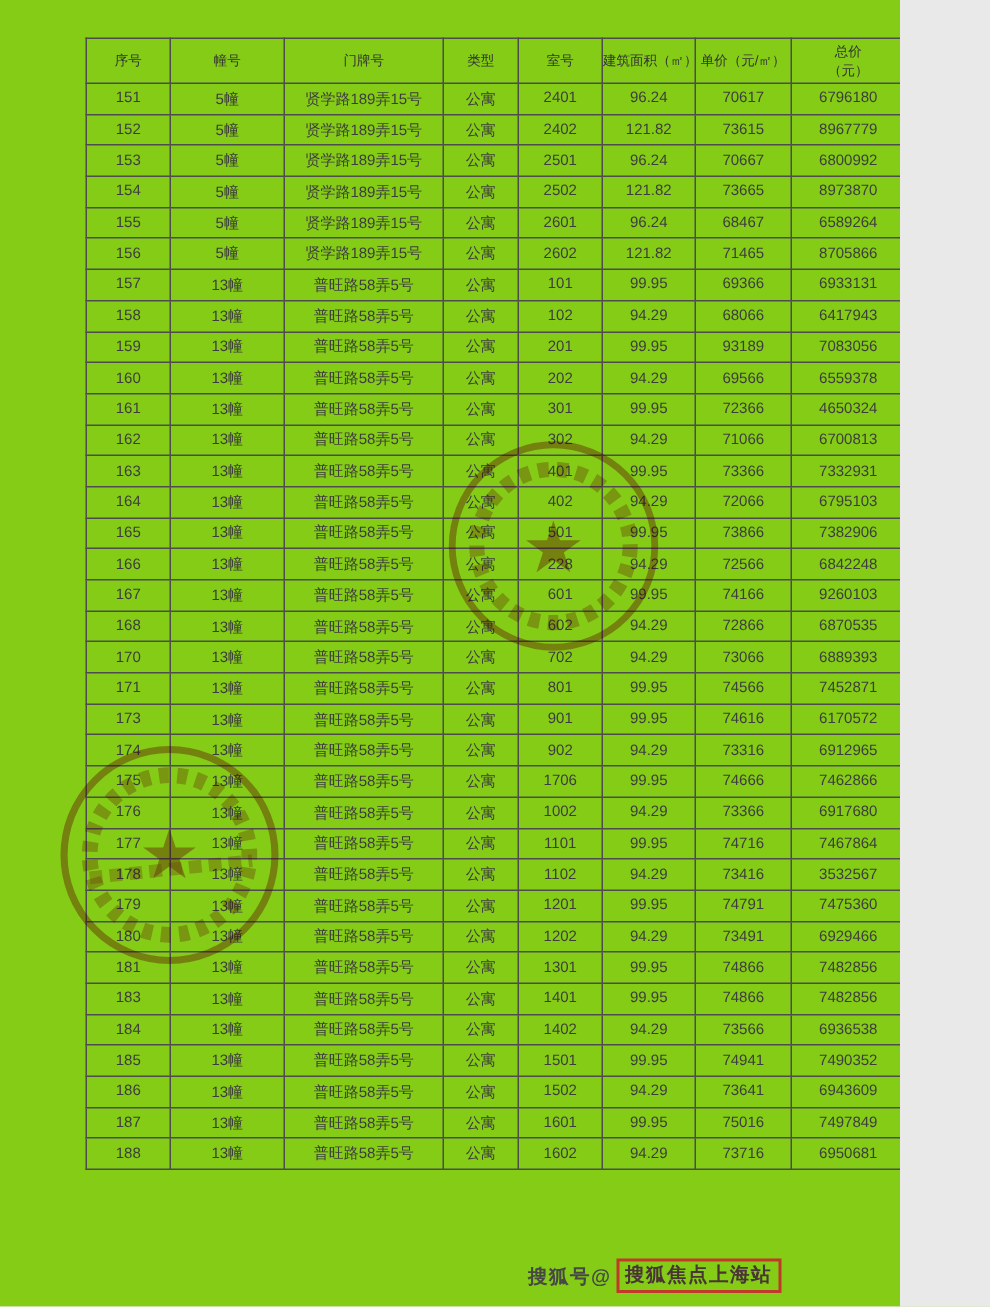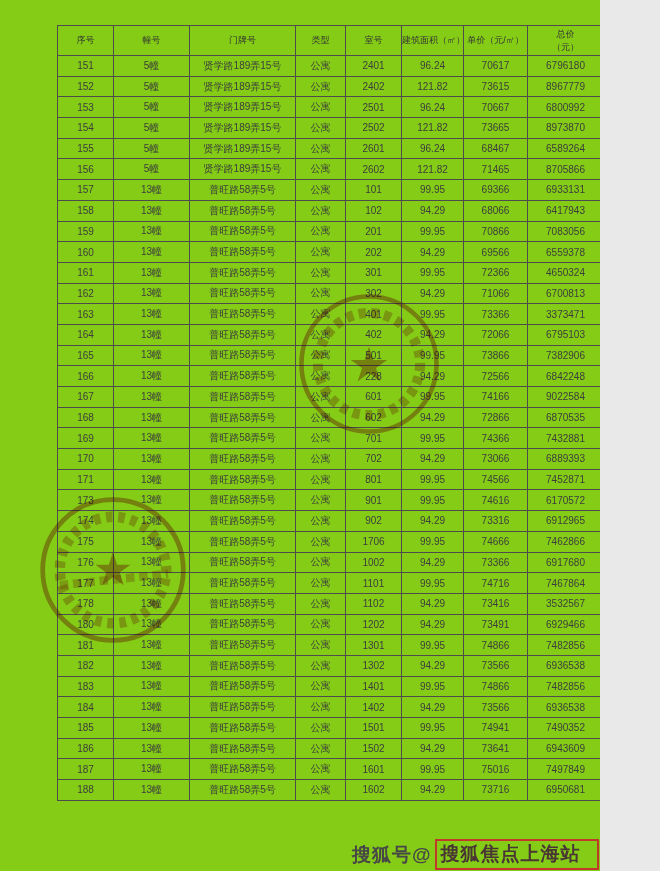--- a/index.html
+++ b/index.html
@@ -177,7 +177,7 @@
           <td>公寓</td>
           <td>201</td>
           <td>99.95</td>
-          <td>70866</td>
+          <td>93189</td>
           <td>7083056</td>
         </tr>
         <tr>

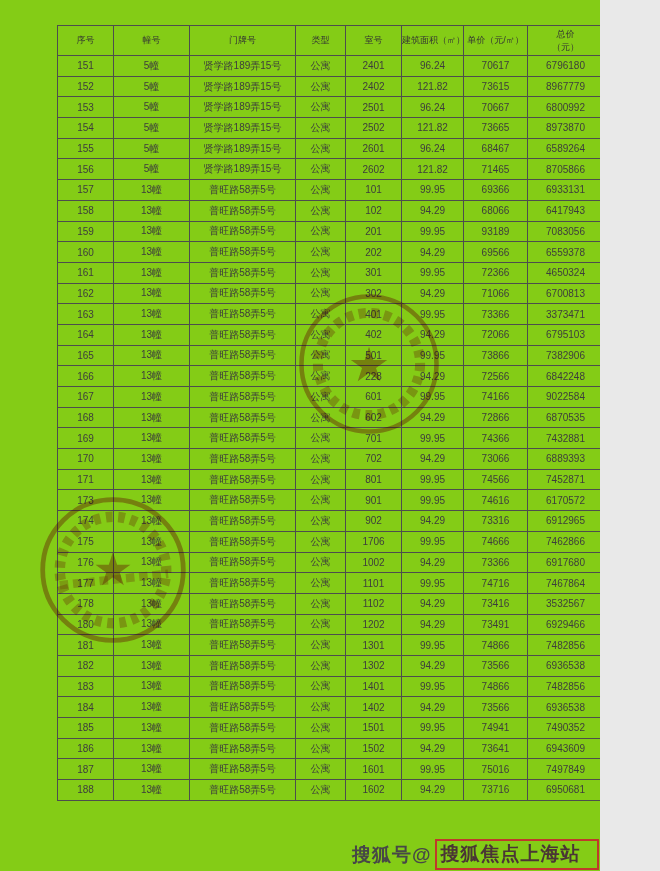--- a/index.html
+++ b/index.html
@@ -218,7 +218,7 @@
           <td>401</td>
           <td>99.95</td>
           <td>73366</td>
-          <td>3373471</td>
+          <td>7332931</td>
         </tr>
         <tr>
           <td>164</td>

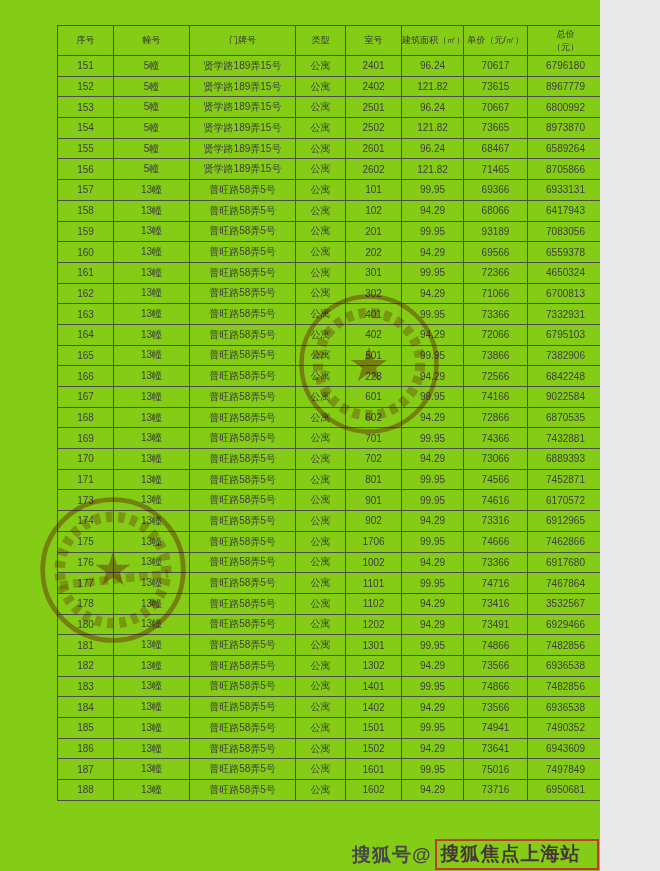--- a/index.html
+++ b/index.html
@@ -258,7 +258,7 @@
           <td>601</td>
           <td>99.95</td>
           <td>74166</td>
-          <td>9022584</td>
+          <td>9260103</td>
         </tr>
         <tr>
           <td>168</td>

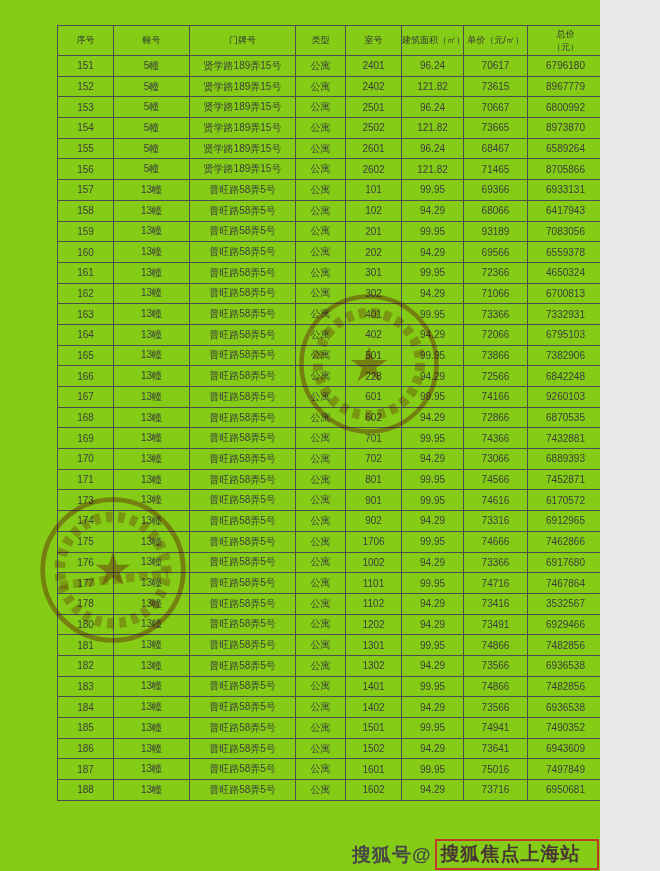--- a/index.html
+++ b/index.html
@@ -271,16 +271,6 @@
           <td>6870535</td>
         </tr>
         <tr>
-          <td>169</td>
-          <td>13幢</td>
-          <td>普旺路58弄5号</td>
-          <td>公寓</td>
-          <td>701</td>
-          <td>99.95</td>
-          <td>74366</td>
-          <td>7432881</td>
-        </tr>
-        <tr>
           <td>170</td>
           <td>13幢</td>
           <td>普旺路58弄5号</td>

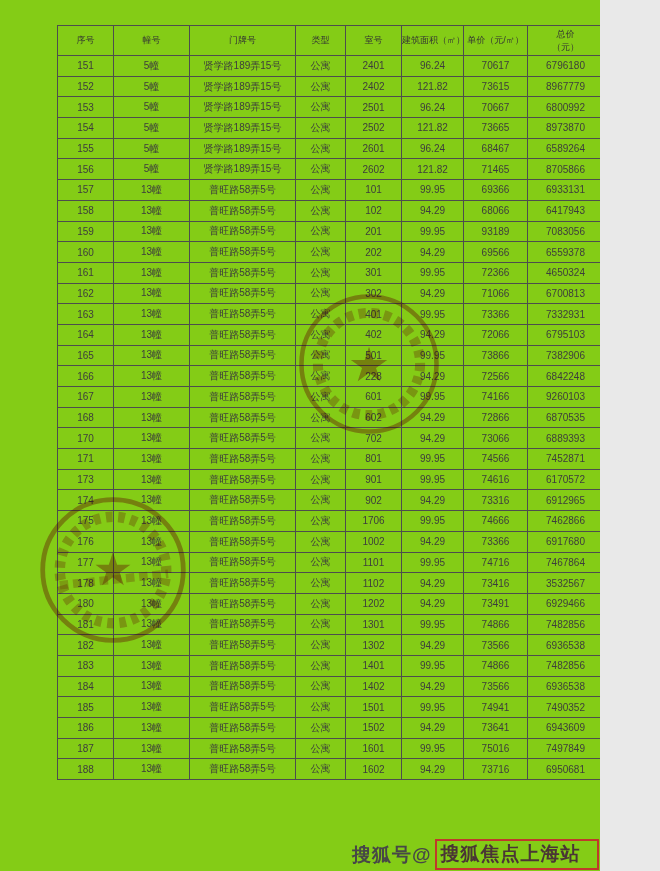--- a/index.html
+++ b/index.html
@@ -351,6 +351,16 @@
           <td>3532567</td>
         </tr>
         <tr>
+          <td>179</td>
+          <td>13幢</td>
+          <td>普旺路58弄5号</td>
+          <td>公寓</td>
+          <td>1201</td>
+          <td>99.95</td>
+          <td>74791</td>
+          <td>7475360</td>
+        </tr>
+        <tr>
           <td>180</td>
           <td>13幢</td>
           <td>普旺路58弄5号</td>

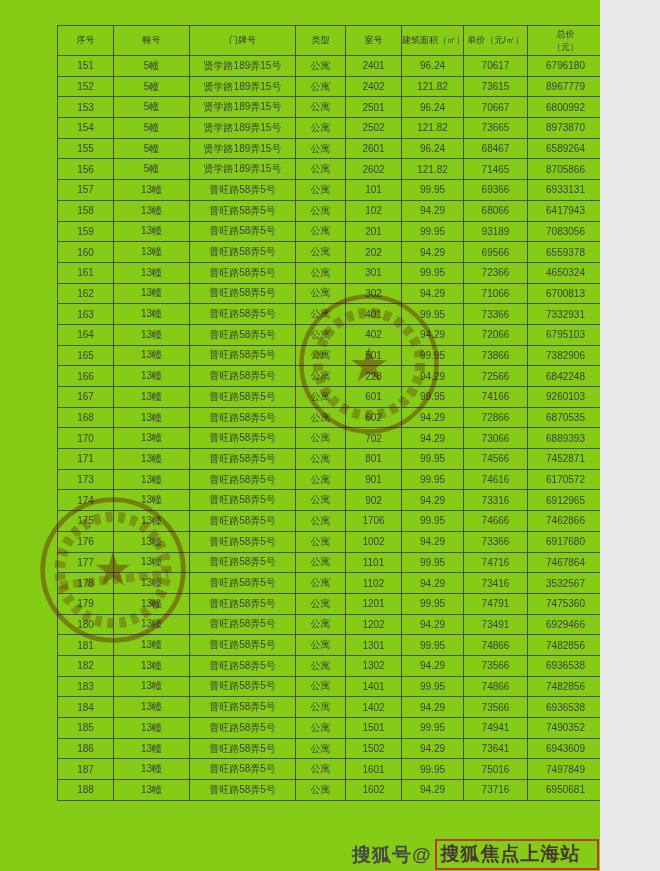--- a/index.html
+++ b/index.html
@@ -381,16 +381,6 @@
           <td>7482856</td>
         </tr>
         <tr>
-          <td>182</td>
-          <td>13幢</td>
-          <td>普旺路58弄5号</td>
-          <td>公寓</td>
-          <td>1302</td>
-          <td>94.29</td>
-          <td>73566</td>
-          <td>6936538</td>
-        </tr>
-        <tr>
           <td>183</td>
           <td>13幢</td>
           <td>普旺路58弄5号</td>

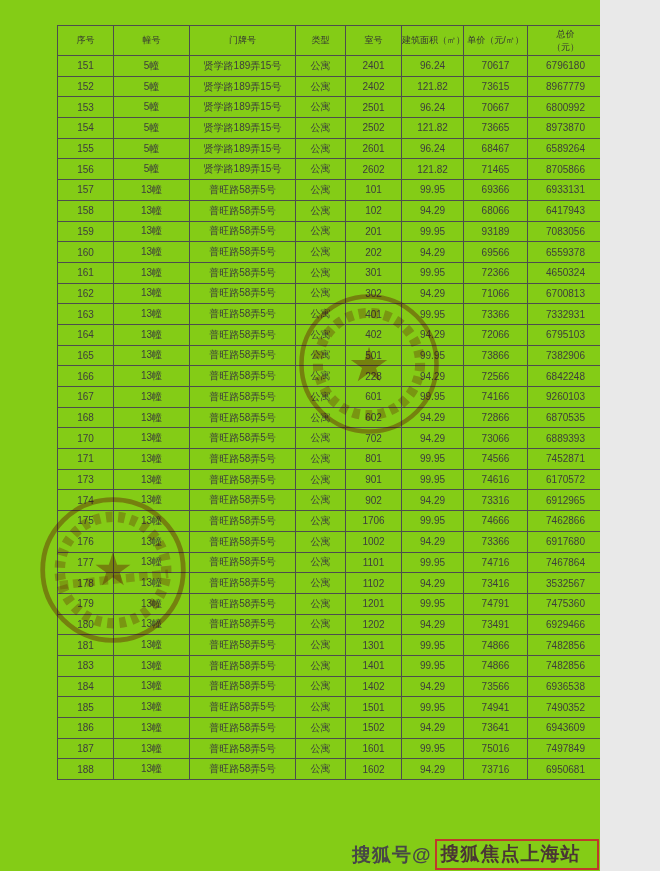--- a/index.html
+++ b/index.html
@@ -49,7 +49,7 @@
     left:352px;top:839px;
     display:flex;align-items:center;gap:3px;
     font-weight:bold;
-    font-size:19px;
+    font-size:13px;
     color:#474747;
     letter-spacing:1px;
     white-space:nowrap;

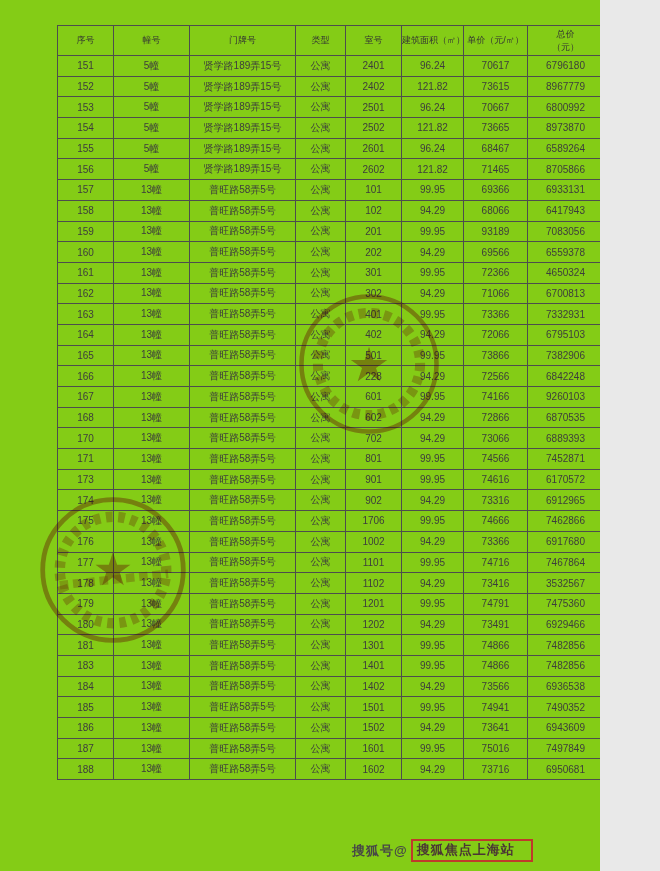--- a/index.html
+++ b/index.html
@@ -56,7 +56,7 @@
   }
   .wm-box{
     border:2px solid #c0392b;
-    padding:0 16px 1px 4px;
+    padding:0 4px 1px 4px;
     color:#4a3535;
   }
 </style>

